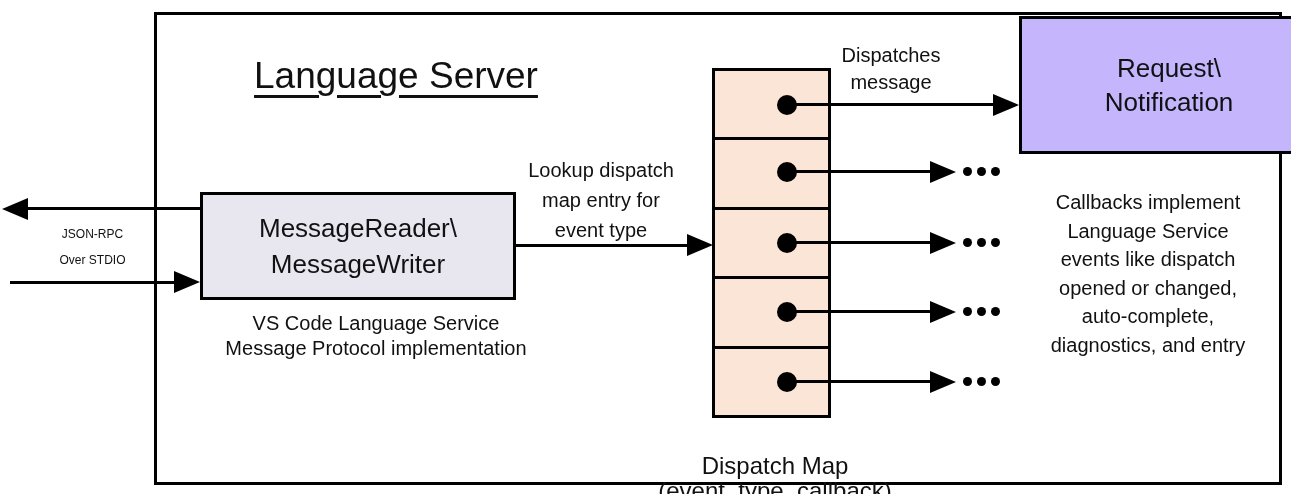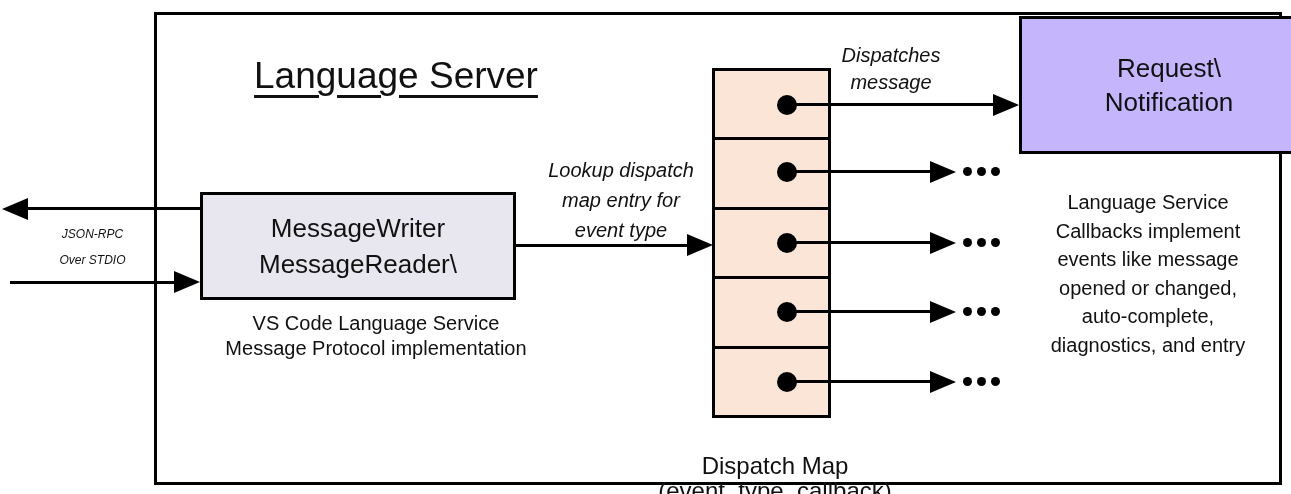--- a/index.html
+++ b/index.html
@@ -22,7 +22,7 @@
   .boxtext{display:flex;flex-direction:column;justify-content:center;align-items:center;
     width:100%;height:100%;text-align:center;}
   .lbl{position:absolute;text-align:center;}
-  .italic{font-style:italic;}
+  .italic{}
   .cells{position:absolute;box-sizing:border-box;border:3px solid #000;
     display:flex;flex-direction:column;}
   .cell{flex:1;border-bottom:3px solid #000;}

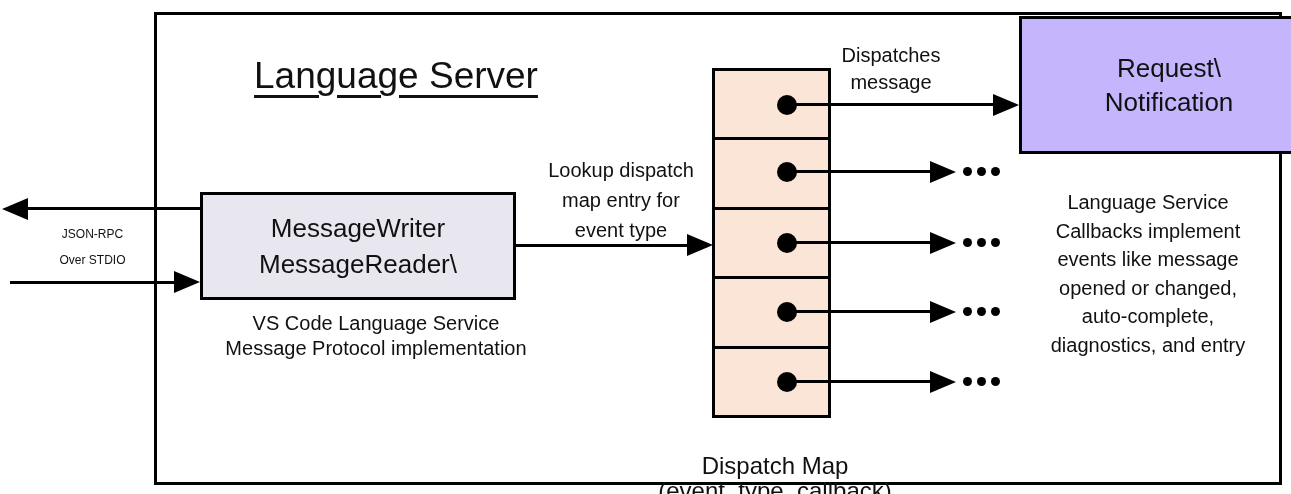--- a/index.html
+++ b/index.html
@@ -66,7 +66,7 @@
   <div class="hline" style="left:516px;top:244px;width:173px;"></div>
   <div class="head-right" style="left:687px;top:234px;"></div>
 
-  <div class="lbl italic" style="left:531px;top:155px;width:180px;font-size:20px;line-height:30px;">
+  <div class="lbl italic" style="left:511px;top:155px;width:180px;font-size:20px;line-height:30px;">
     <div>Lookup dispatch</div>
     <div>map entry for</div>
     <div>event type</div>

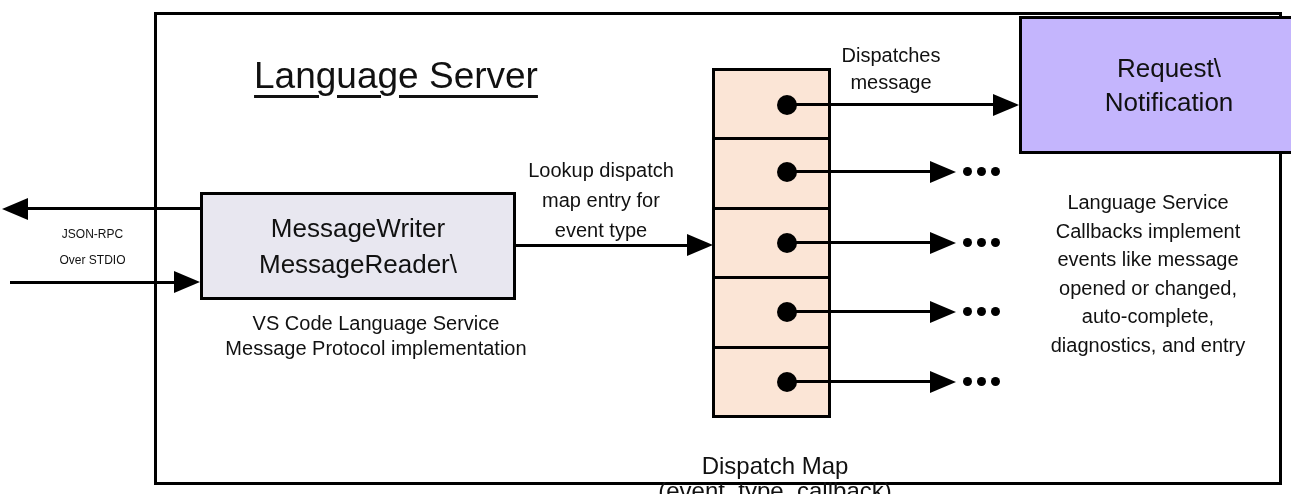--- a/index.html
+++ b/index.html
@@ -139,8 +139,8 @@
   </div>
 
   <div class="lbl" style="left:1022px;top:188px;width:252px;font-size:20px;line-height:28.6px;">
+    <div>Callbacks implement</div>
     <div>Language Service</div>
-    <div>Callbacks implement</div>
     <div>events like message</div>
     <div>opened or changed,</div>
     <div>auto-complete,</div>

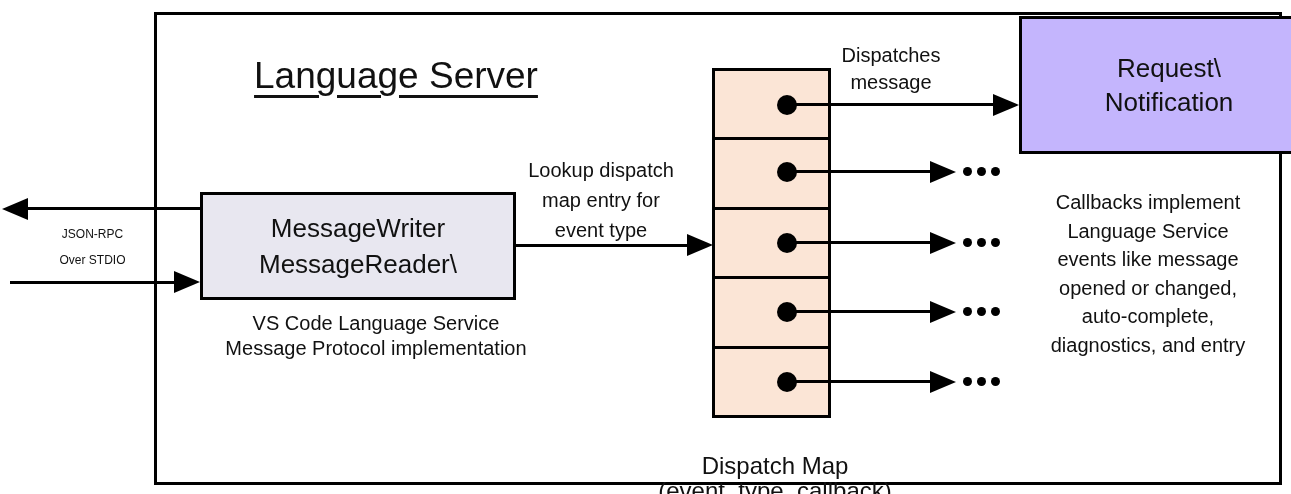--- a/index.html
+++ b/index.html
@@ -53,8 +53,8 @@
 
   <div class="box" style="left: 200px; top: 192px; width: 316px; height: 108px; background-color: rgb(232, 231, 240);">
     <div class="boxtext" style="font-size:26px;line-height:36px;">
+      <div>MessageReader\</div>
       <div>MessageWriter</div>
-      <div>MessageReader\</div>
     </div>
   </div>
 

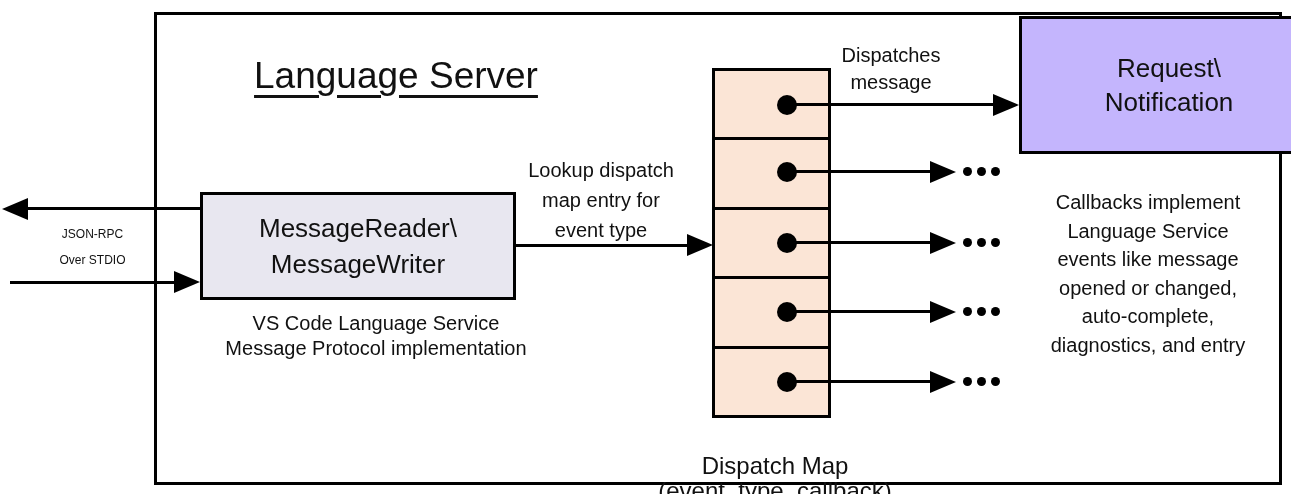--- a/index.html
+++ b/index.html
@@ -141,7 +141,7 @@
   <div class="lbl" style="left:1022px;top:188px;width:252px;font-size:20px;line-height:28.6px;">
     <div>Callbacks implement</div>
     <div>Language Service</div>
-    <div>events like message</div>
+    <div>events like dispatch</div>
     <div>opened or changed,</div>
     <div>auto-complete,</div>
     <div>diagnostics, and entry</div>

